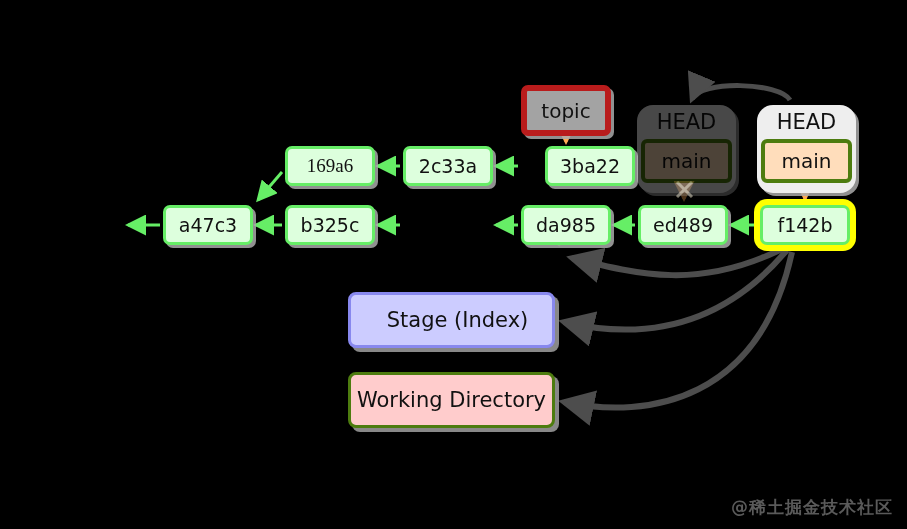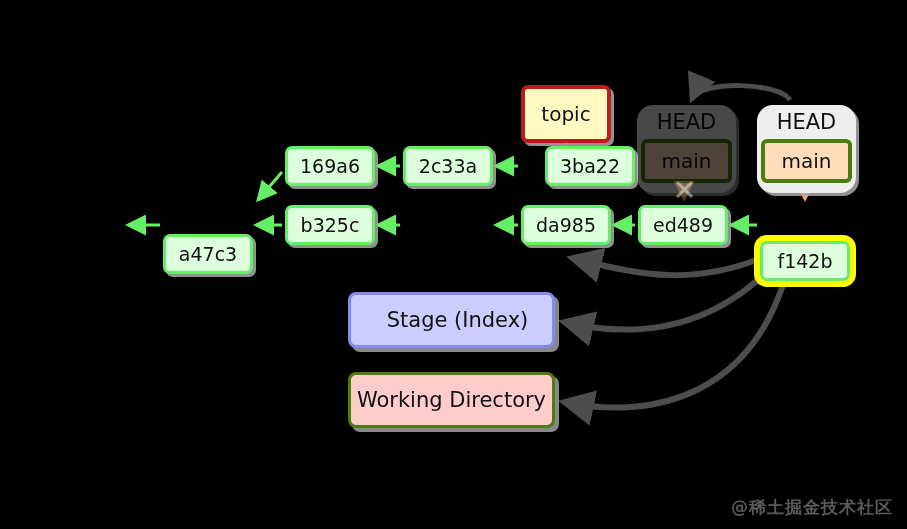--- a/index.html
+++ b/index.html
@@ -53,9 +53,9 @@
   
   .branchlabel {
     width: 90px;
-    height: 58px;
-    background: #fef9c3;
-    border: 4px solid #b91c1c;
+    height: 51px;
+    background: #a3a3a3;
+    border: 6px solid #b91c1c;
     color: #111111;
     font-size: 20px;
     box-shadow: 3px 3px 0 rgba(170,170,170,0.85);

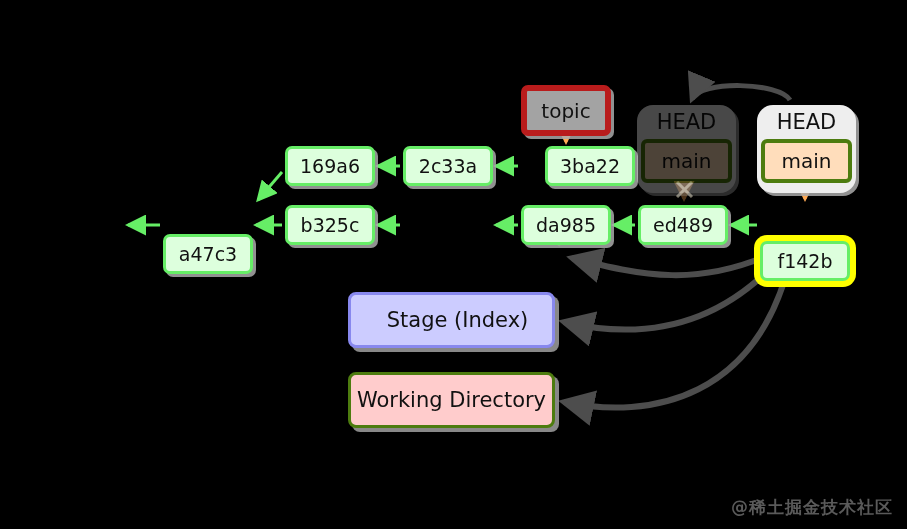--- a/index.html
+++ b/index.html
@@ -188,7 +188,7 @@
     </g>
   </svg>
 
-  <div class="node commit" style="left:285px; top:146px;">
+  <div class="node commit" style="left:285px; top:146px;font-family:Liberation Serif, serif;">
     <span>169a6</span>
   </div>
   <div class="node commit" style="left:403px; top:146px;">

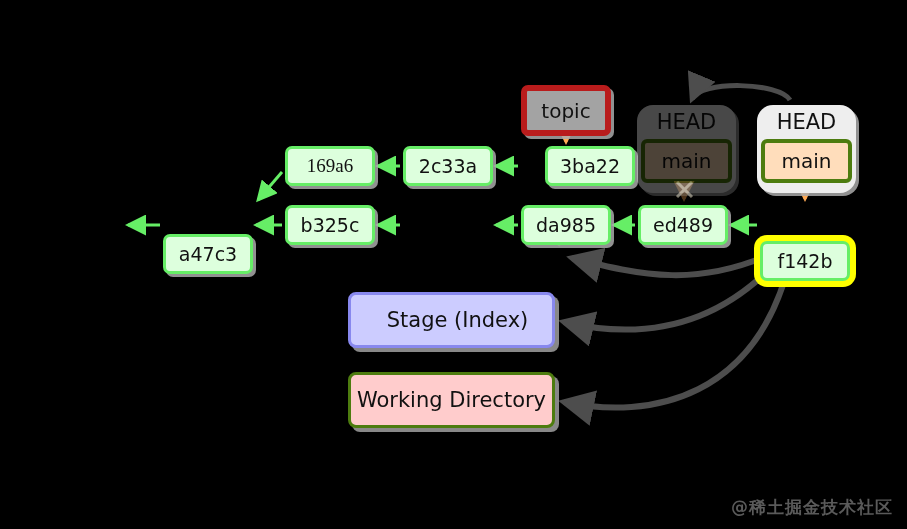--- a/index.html
+++ b/index.html
@@ -198,7 +198,7 @@
     <span>3ba22</span>
   </div>
 
-  <div class="node commit" style="left:163px; top:205px;margin-top:29px;">
+  <div class="node commit" style="left:163px; top:205px;">
     <span>a47c3</span>
   </div>
   <div class="node commit" style="left:285px; top:205px;">

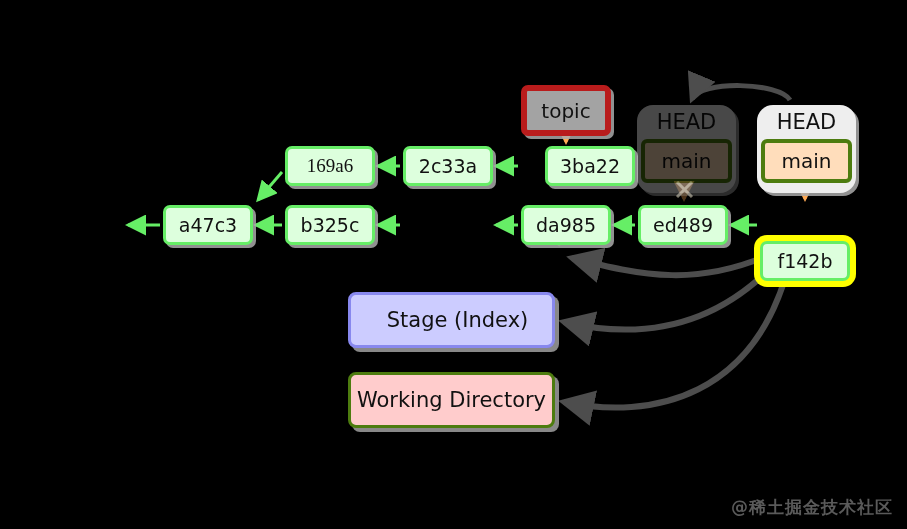--- a/index.html
+++ b/index.html
@@ -48,7 +48,6 @@
   }
   .commit.current {
     box-shadow: 0 0 0 6px #ffff00, 3px 3px 0 rgba(170,170,170,0.4);
-    margin-top: 36px;
   }
   
   .branchlabel {

